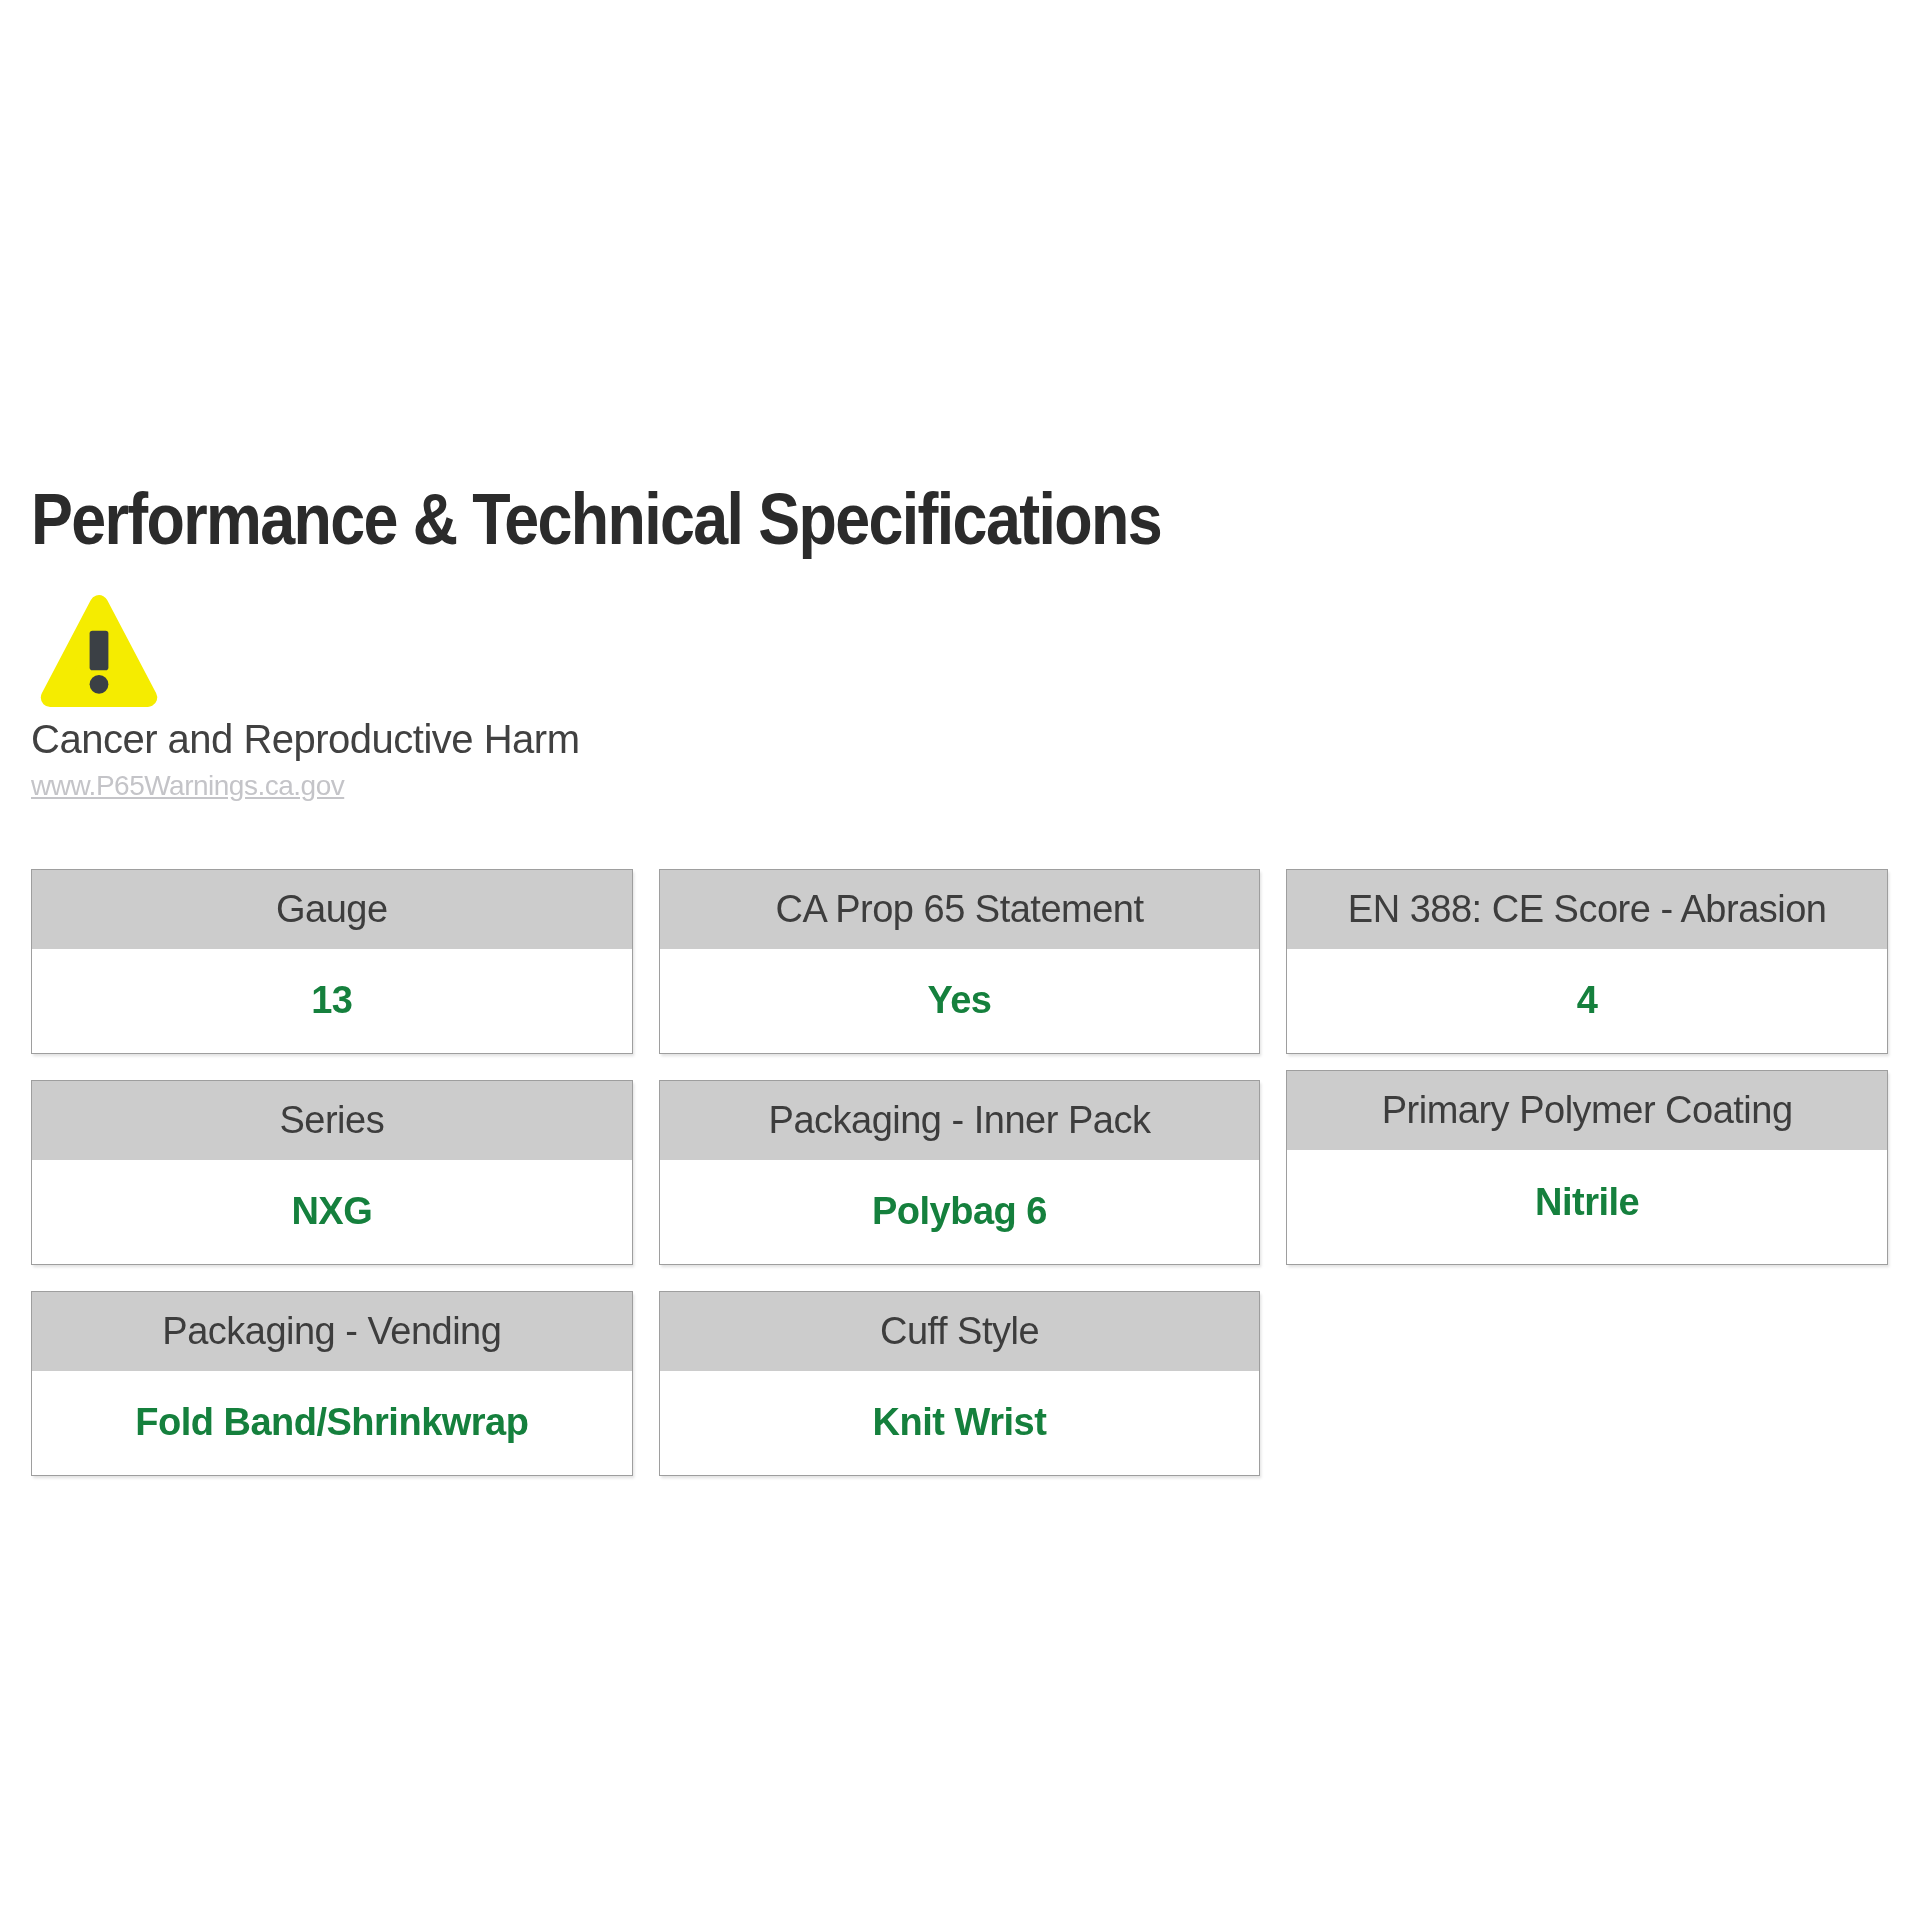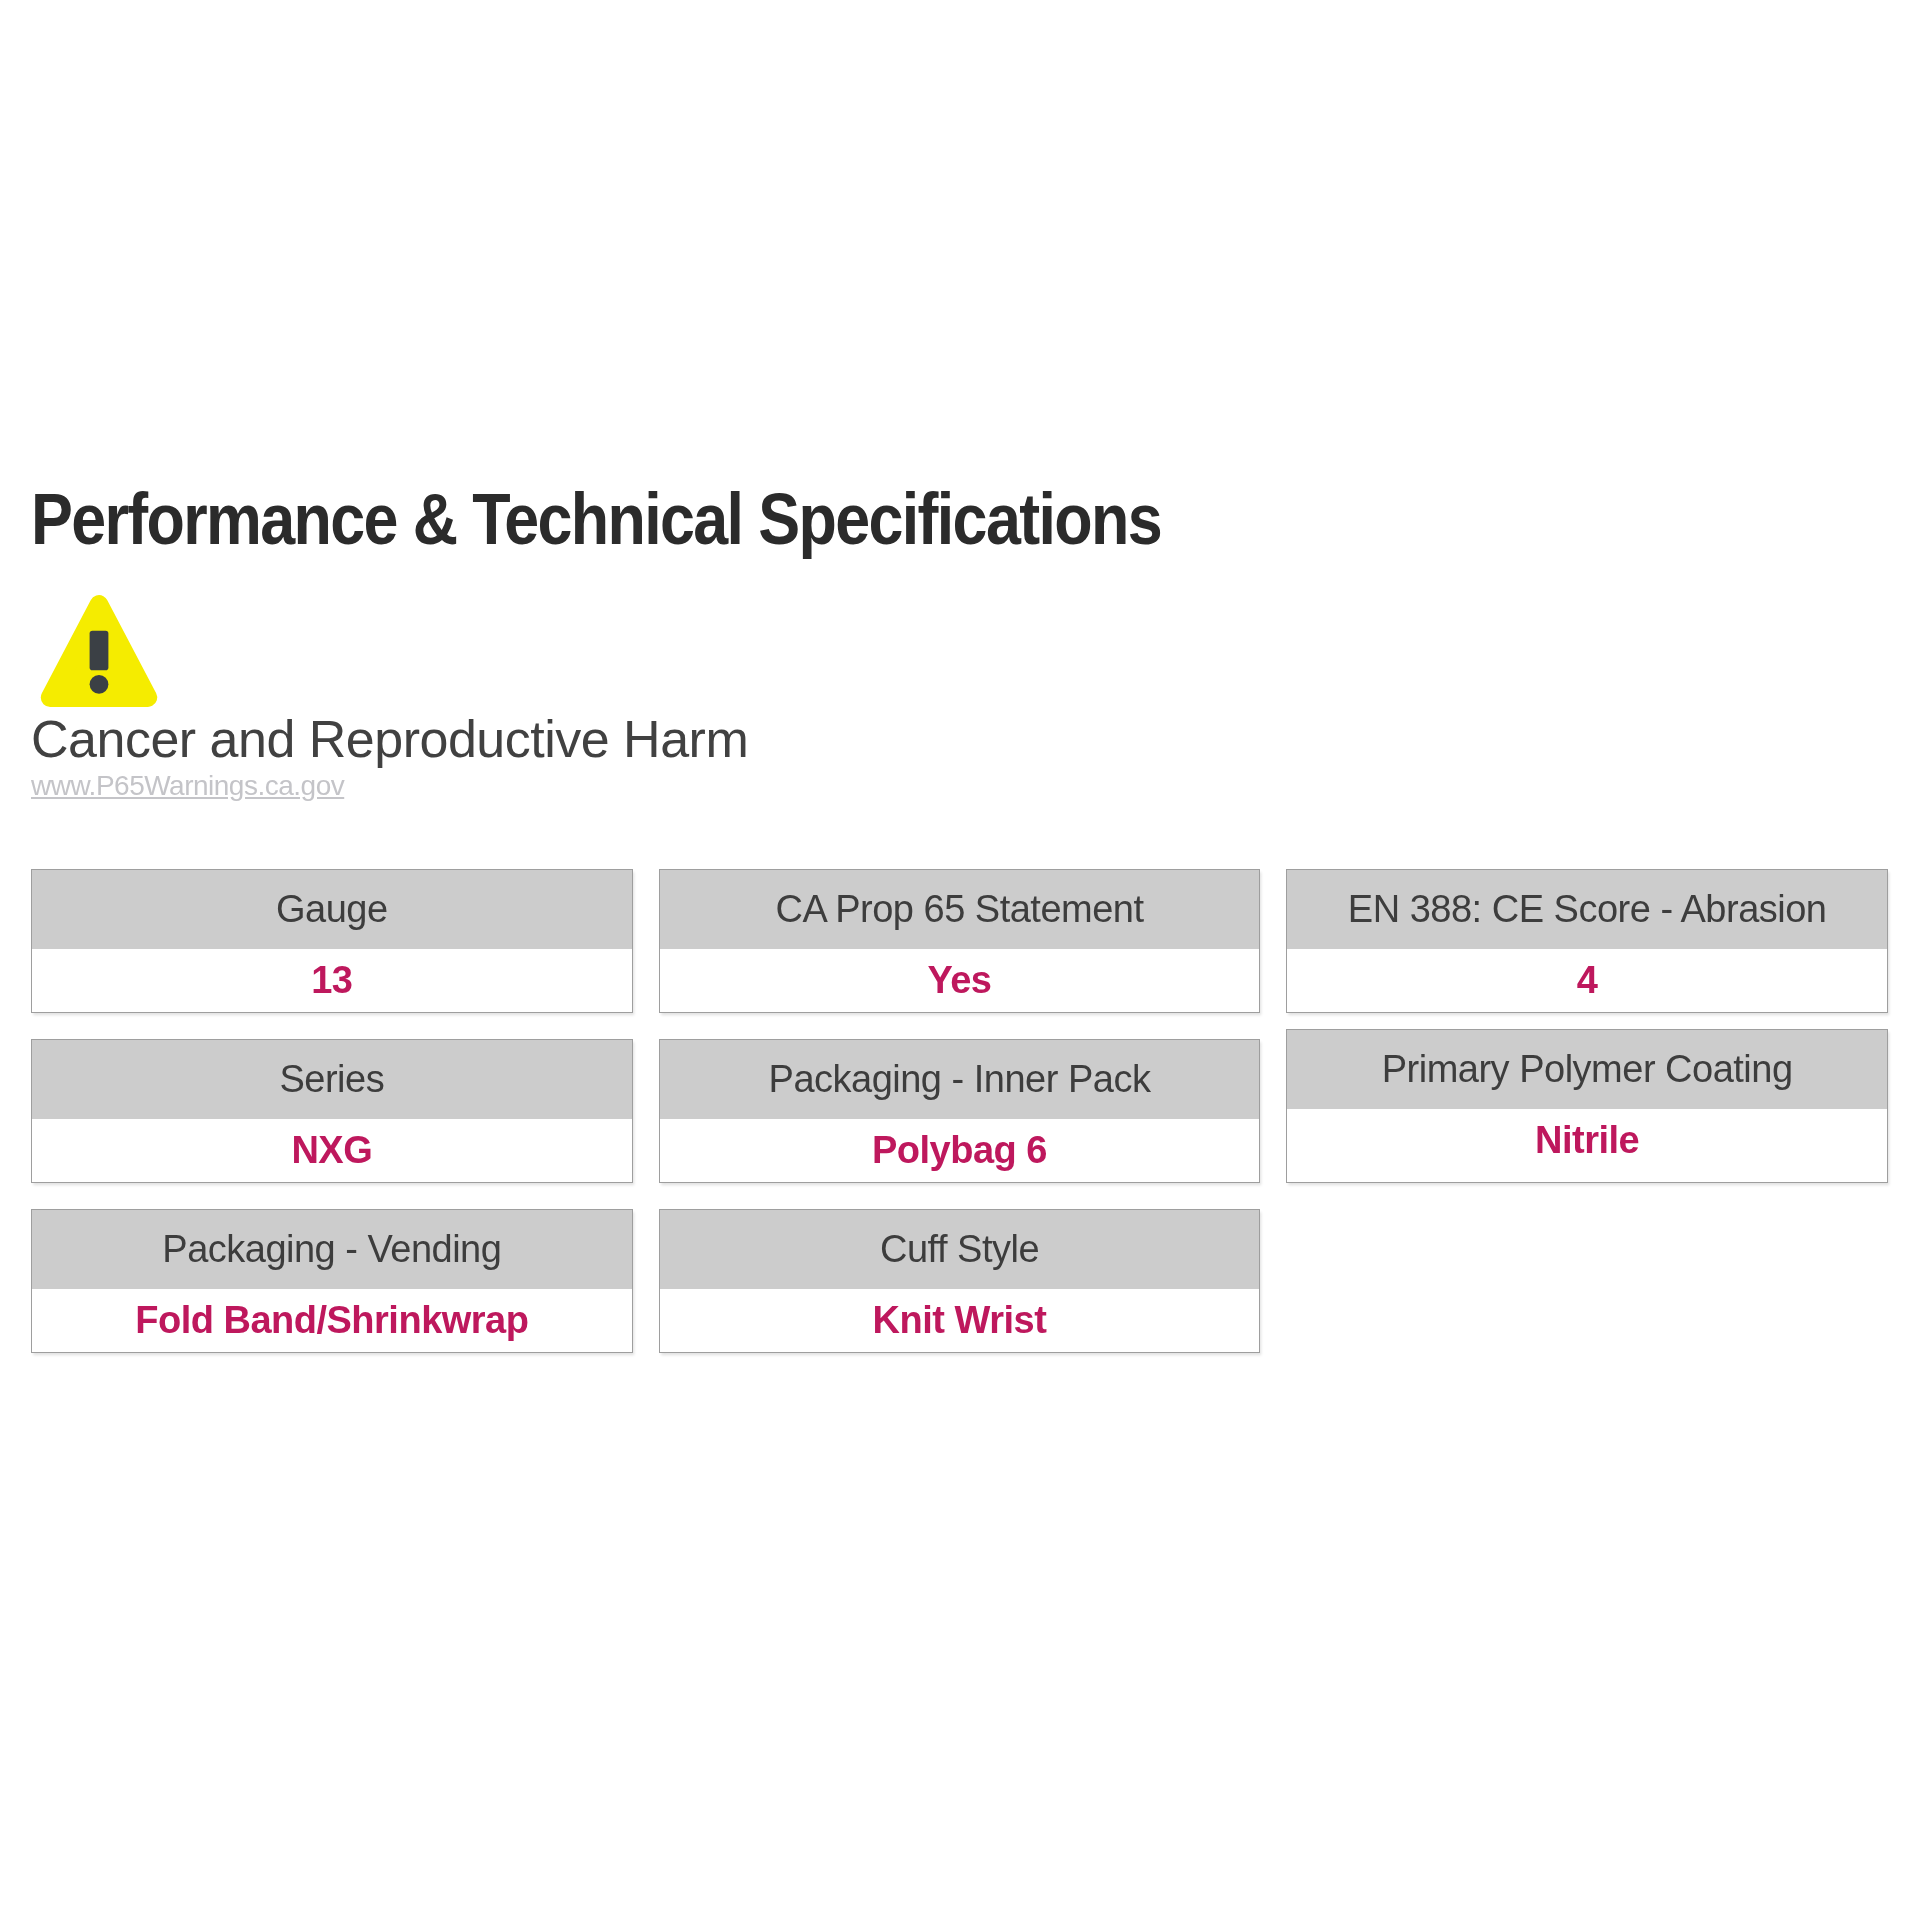--- a/index.html
+++ b/index.html
@@ -36,7 +36,7 @@
     margin: 0 0 5.6px 5.6px;
   }
   .warn-text {
-    font-size: 52px;
+    font-size: 40px;
     line-height: 45px;
     color: #414141;
     letter-spacing: -0.5px;

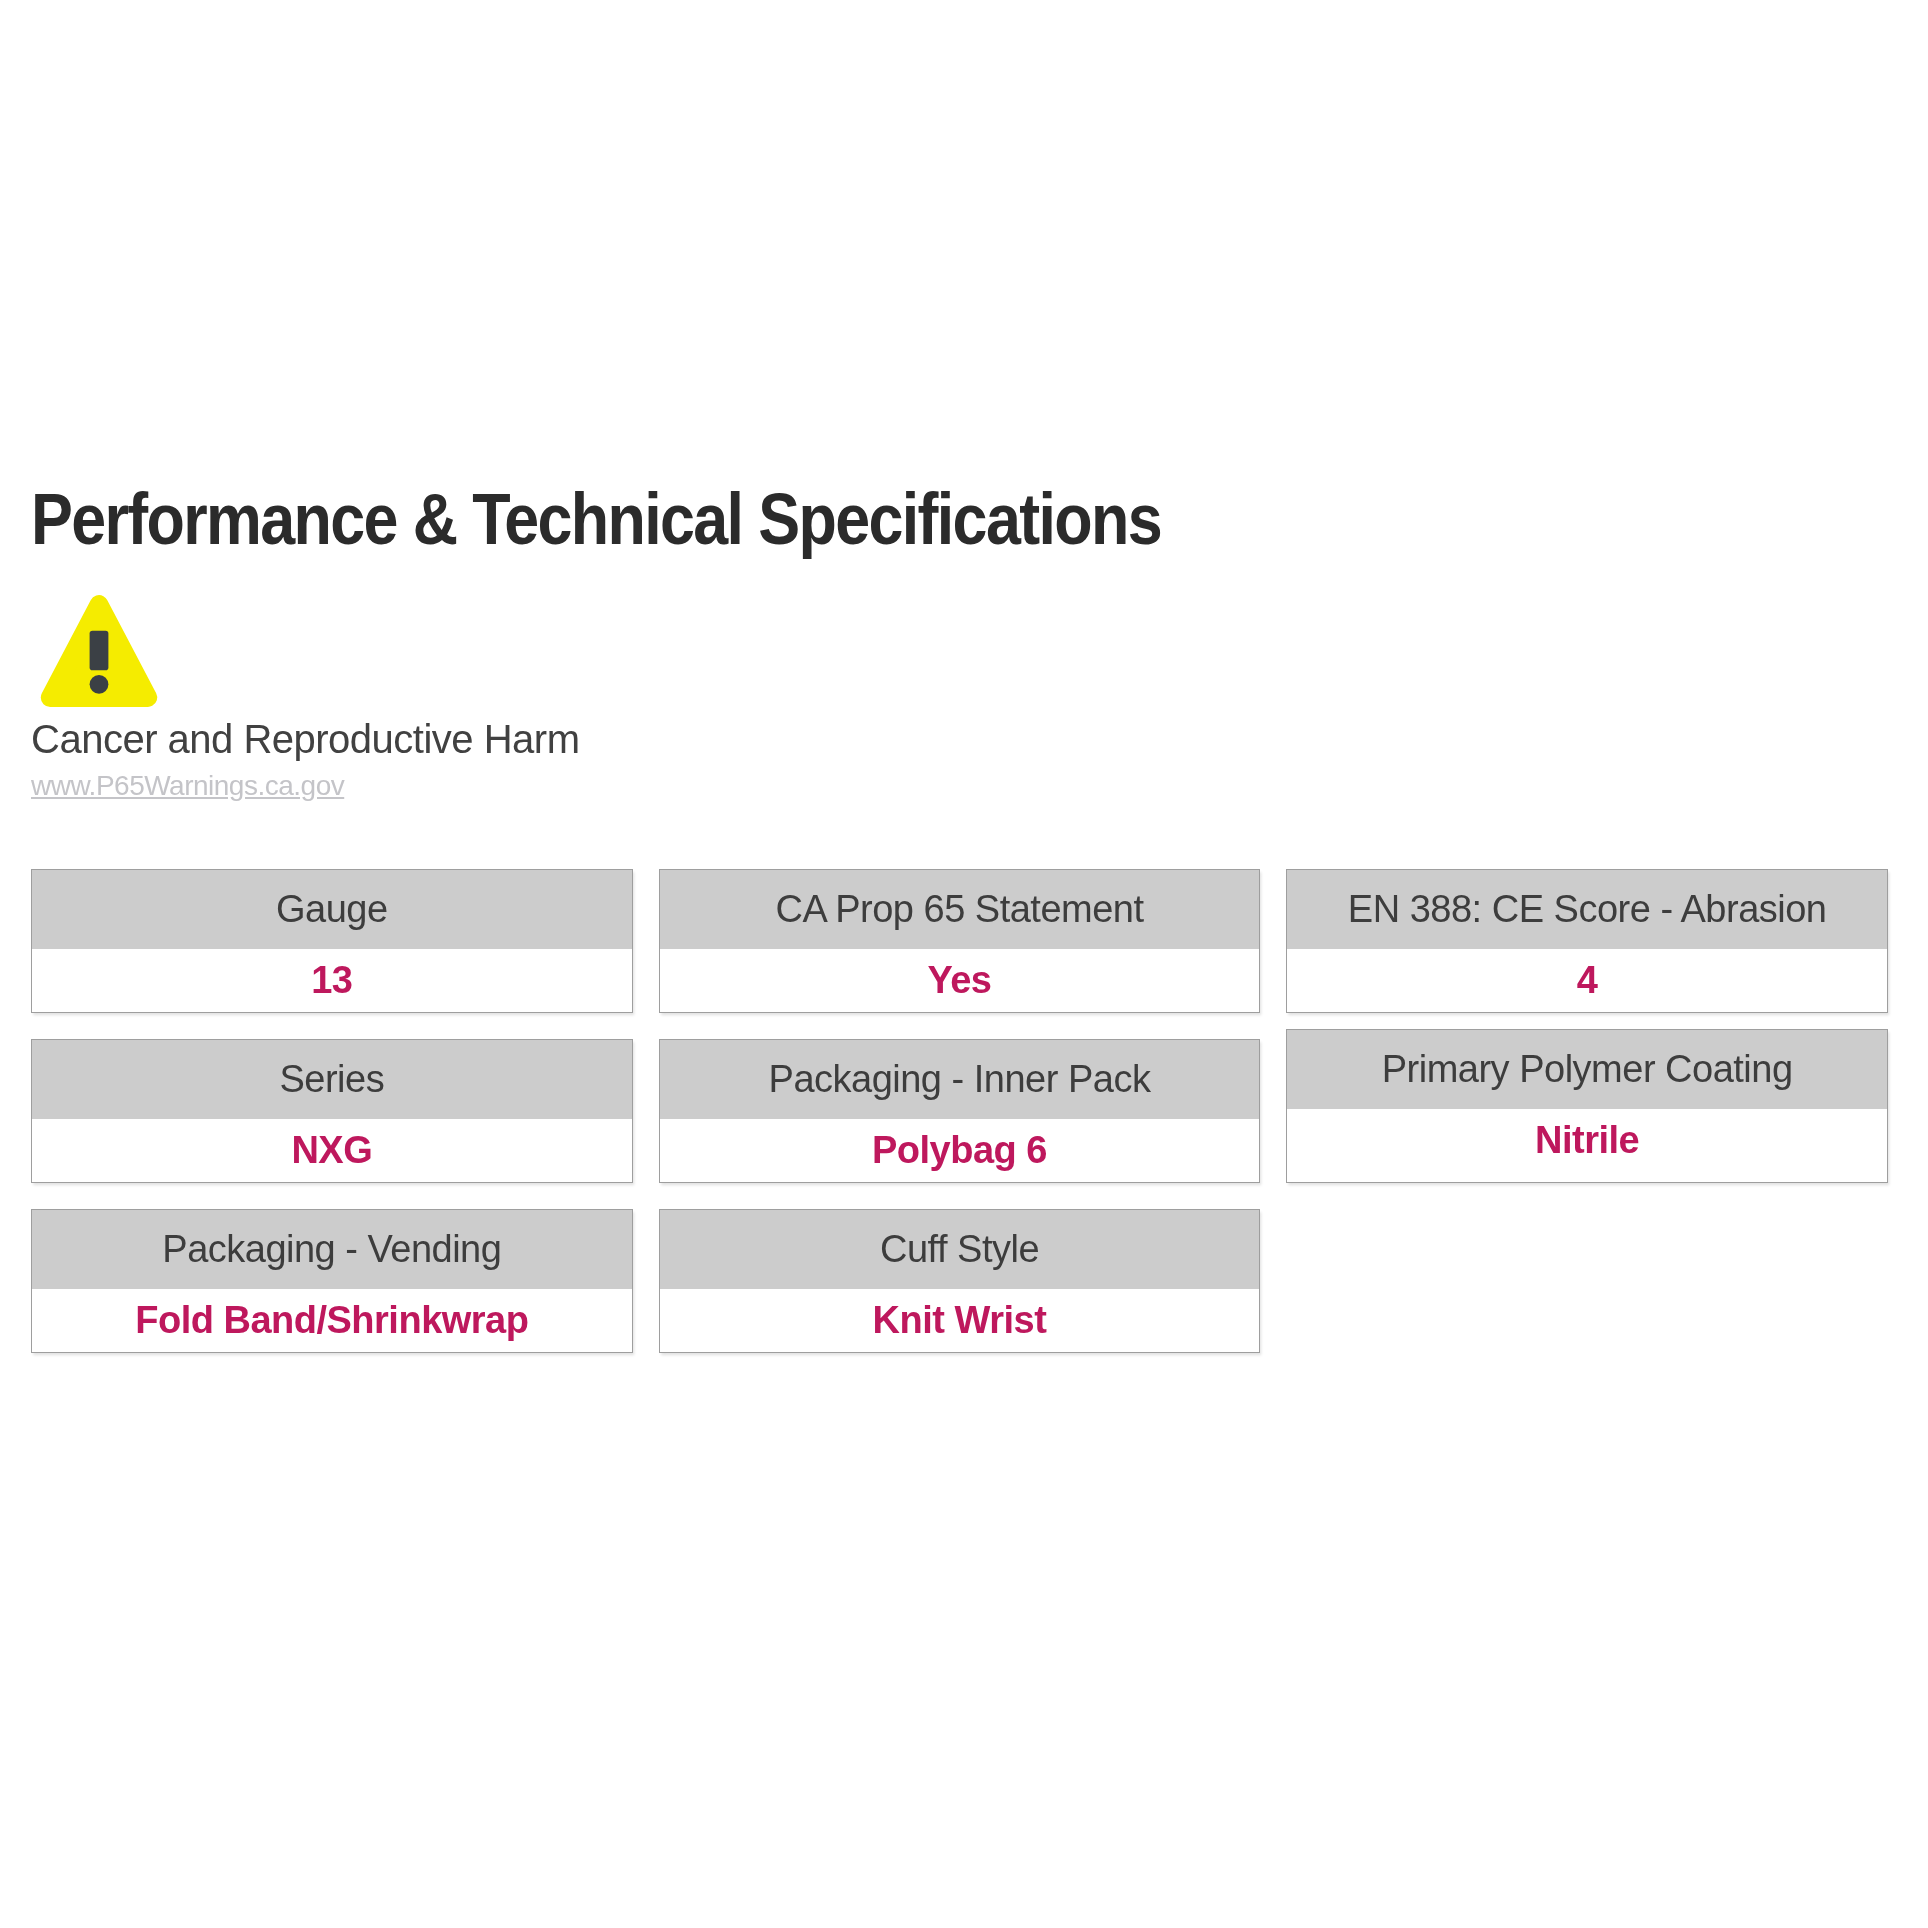--- a/index.html
+++ b/index.html
@@ -79,14 +79,14 @@
     letter-spacing: -0.5px;
   }
   .spec-value {
-    height: 63px;
+    height: 104px;
     display: flex;
     align-items: center;
     justify-content: center;
     text-align: center;
     font-size: 38px;
     font-weight: bold;
-    color: #be185d;
+    color: #15803d;
     letter-spacing: -0.5px;
   }
 </style>

